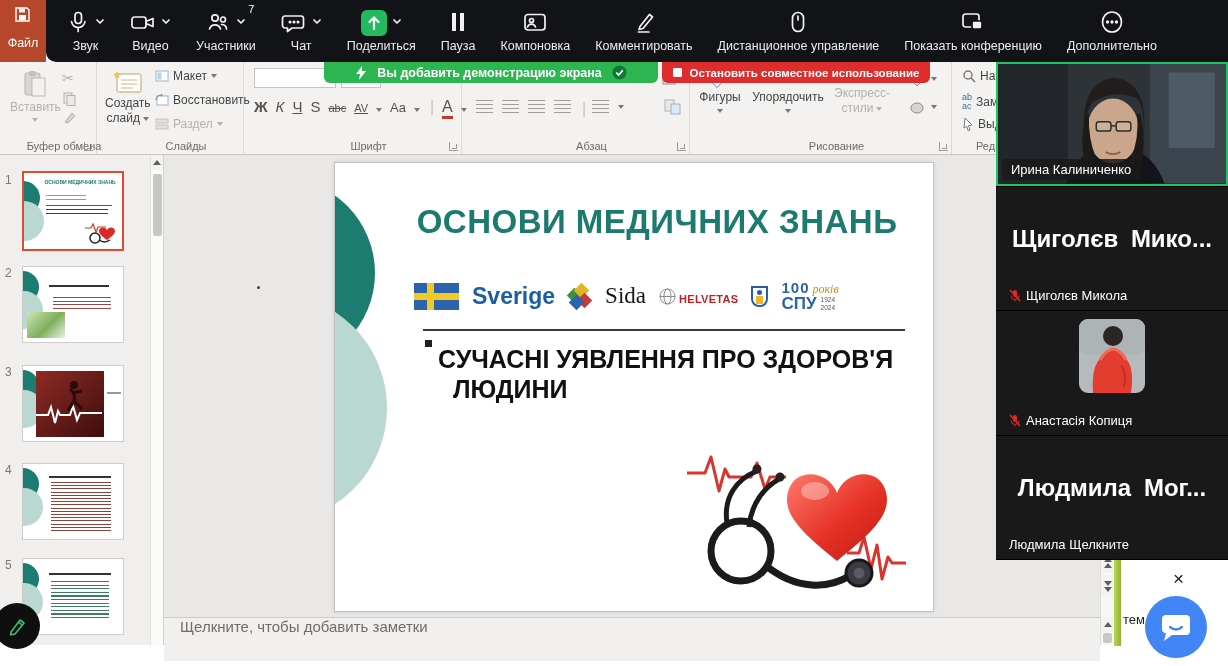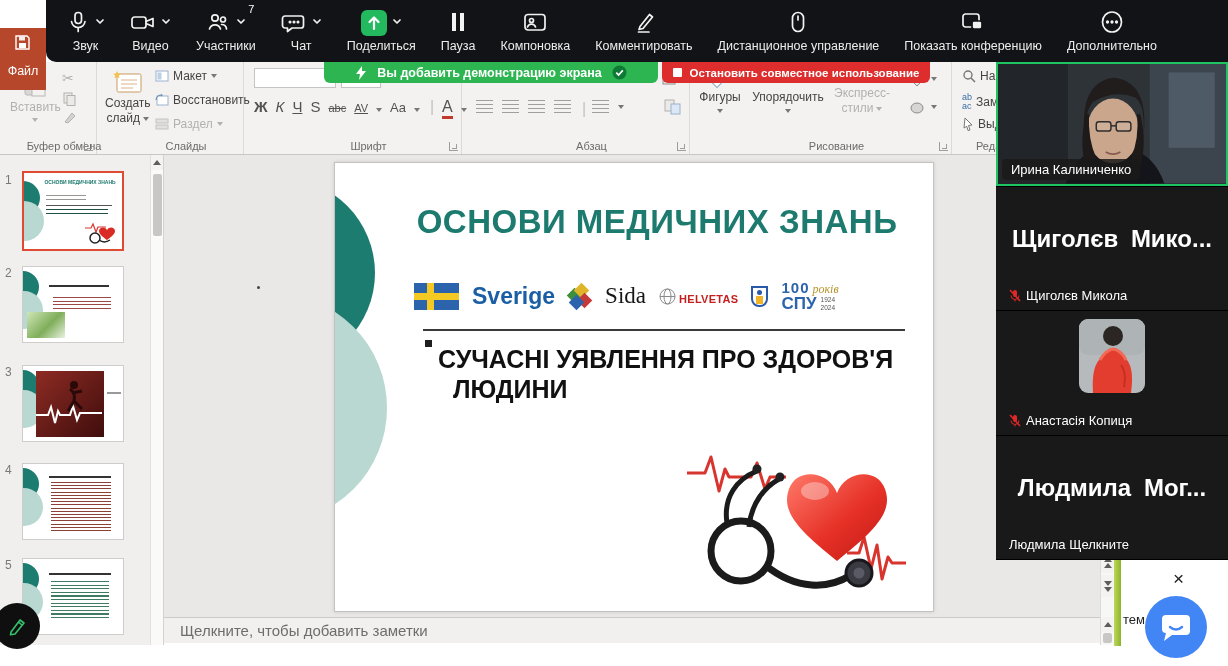--- a/index.html
+++ b/index.html
@@ -7,7 +7,7 @@
     font-family:"Liberation Sans", sans-serif; }
 
   
-  #file-col { position:absolute; left:0; top:0; width:46px; height:62px; background:#b7472a; z-index:20;margin-top:28px; }
+  #file-col { position:absolute; left:0; top:0; width:46px; height:62px; background:#b7472a; z-index:20; }
   #file-col .save-ico { position:absolute; left:14px; top:6px; }
   #file-col .file-label { position:absolute; left:0; top:36px; width:46px; text-align:center; color:#fff; font-size:12.5px; }
   #zoom-toolbar { position:absolute; left:46px; top:0; width:1182px; height:62px; background:#121316;

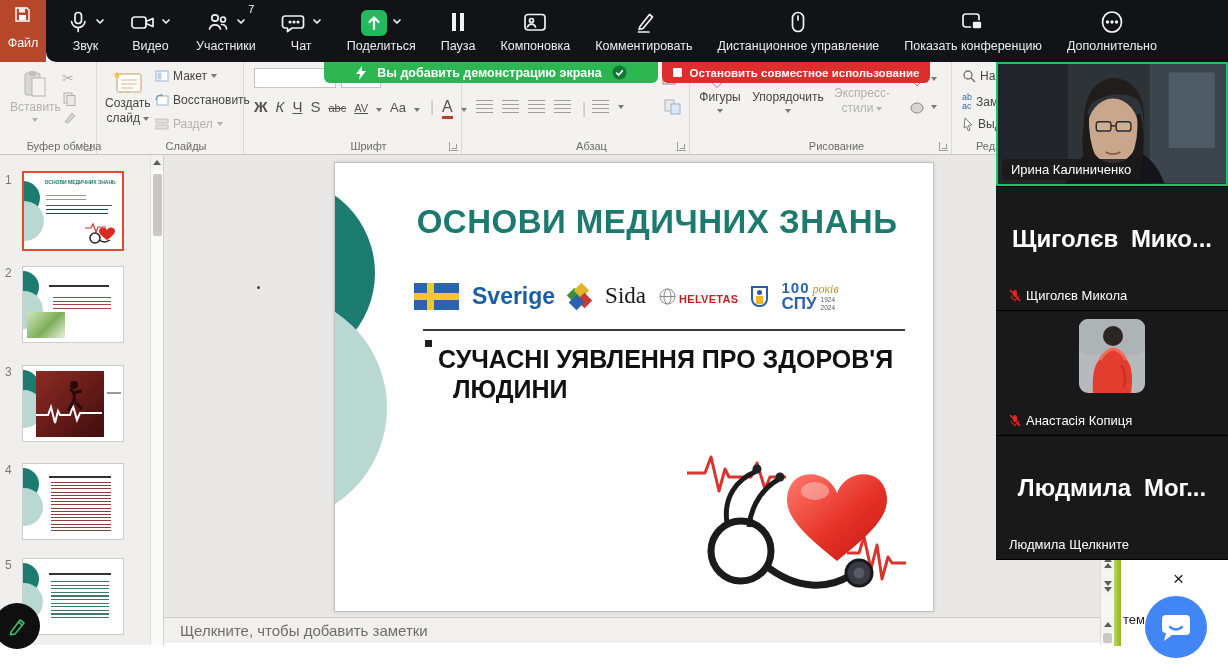--- a/index.html
+++ b/index.html
@@ -93,8 +93,8 @@
   .stray-dot { position:absolute; left:93px; top:131px; width:3px; height:3px; background:#444; border-radius:50%; }
 
   
-  #notes { position:absolute; left:164px; top:617px; width:936px; height:26px; background:#f1f0ef;
-    border-top:1px solid #cdcbc9; z-index:2; display:flex; align-items:center; padding-left:16px; }
+  #notes { position:absolute; left:164px; top:617px; width:936px; height:44px; background:#f1f0ef;
+    border-top:1px solid #cdcbc9; z-index:2; display:flex; padding-left:16px; }
   #notes span { color:#6f6d6b; font-size:15px; }
 
   

